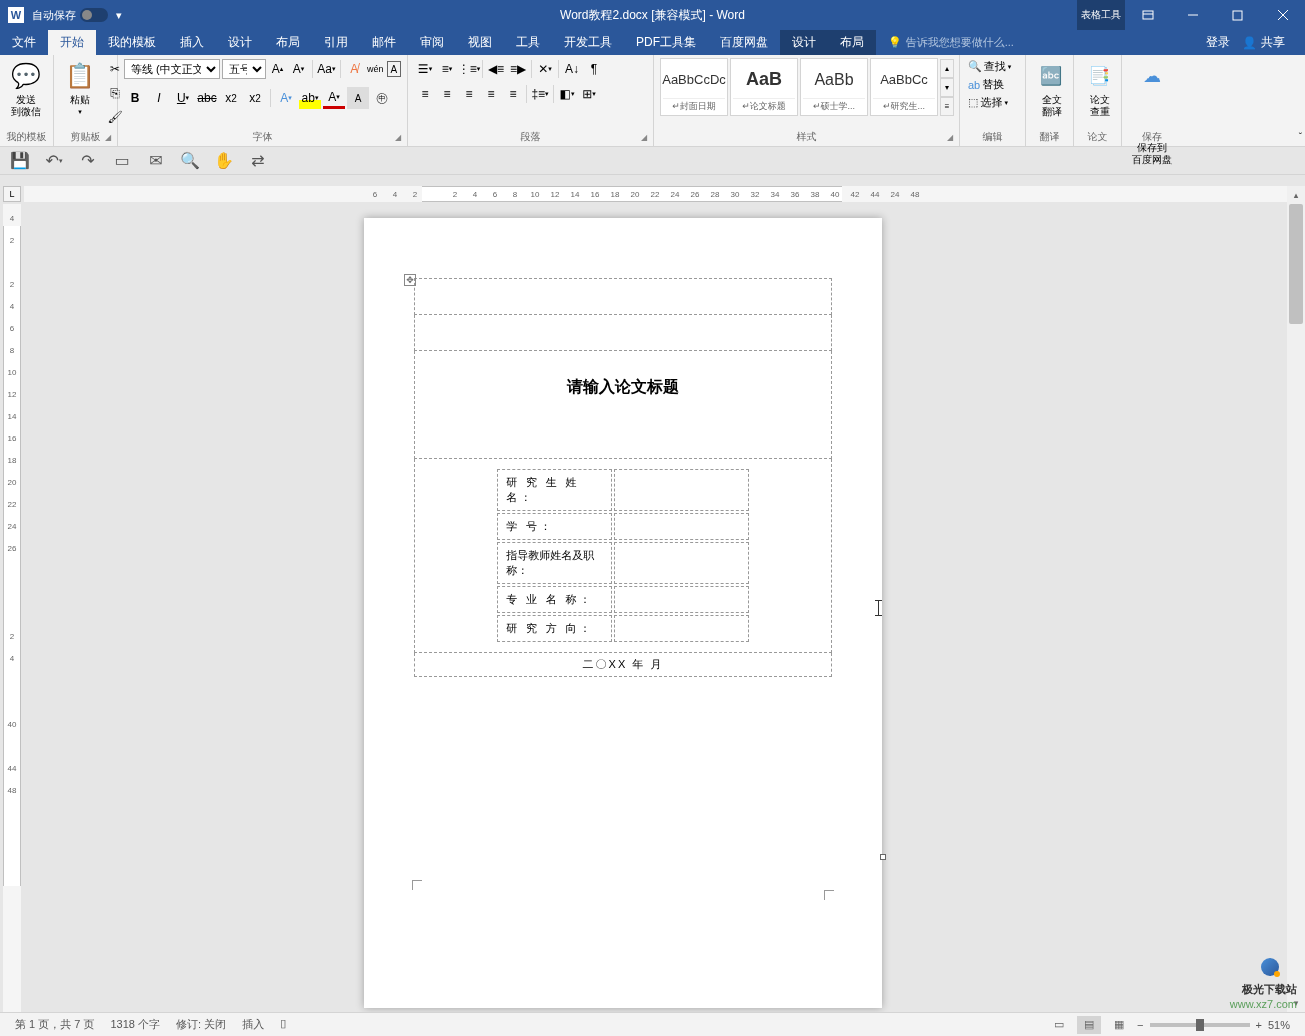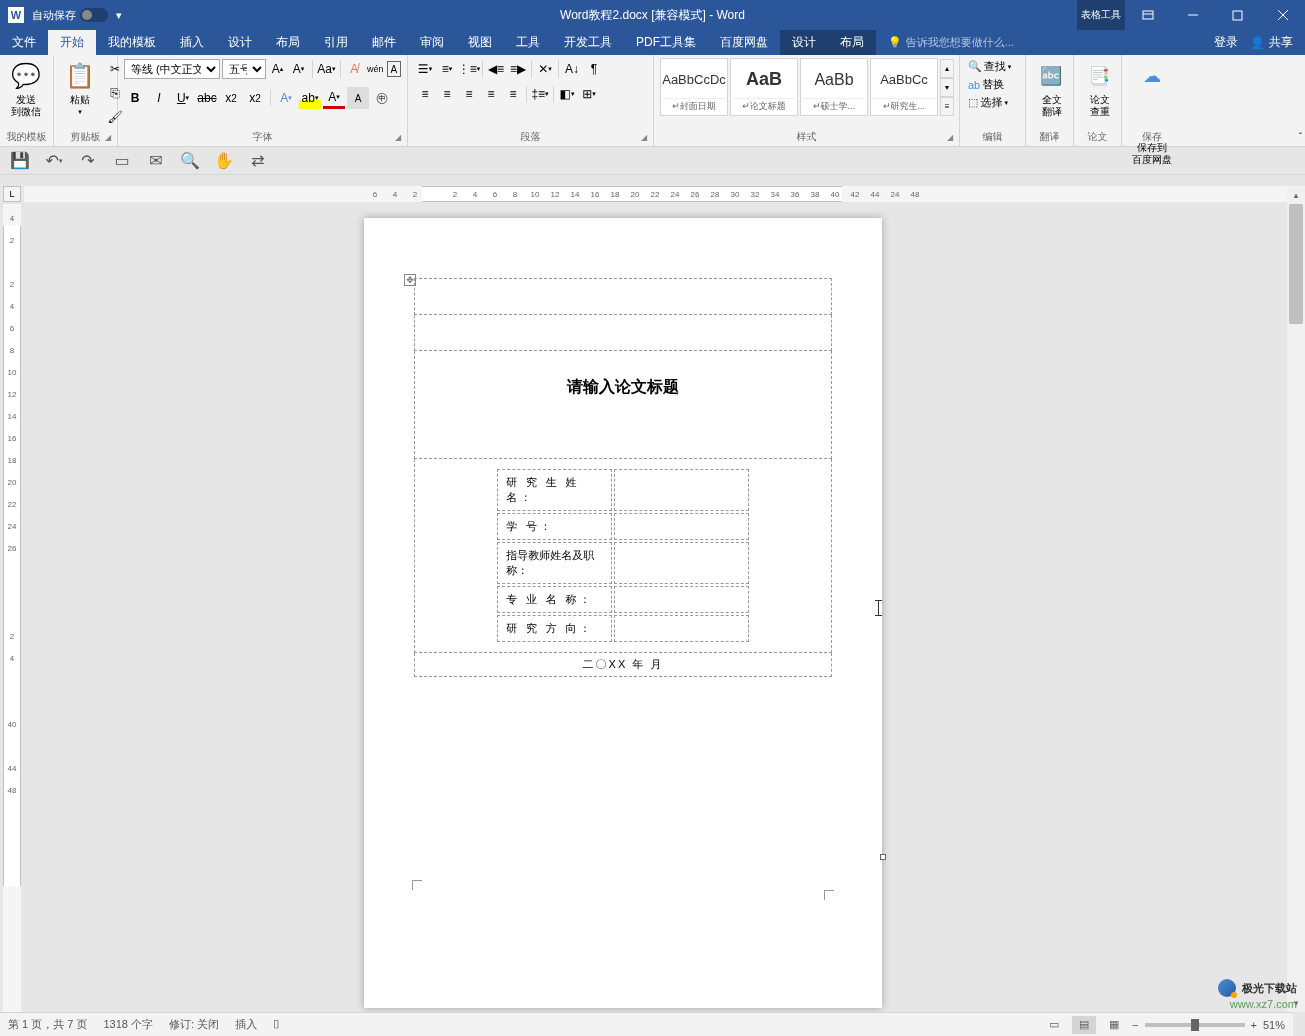--- a/index.html
+++ b/index.html
@@ -18,7 +18,7 @@
 .menubar{background:#2b579a;height:25px;display:flex;align-items:center;color:#fff;font-size:12px;}
 .menu-item{padding:4px 12px;cursor:pointer;height:25px;display:flex;align-items:center;}
 .menu-item.active{background:#f3f3f3;color:#2b579a;}
-.menu-right{margin-left:auto;display:flex;align-items:center;gap:12px;padding-right:12px;}
+.menu-right{margin-left:auto;display:flex;align-items:center;gap:12px;padding-right:20px;}
 .tell-me{display:flex;align-items:center;gap:4px;color:#b0c4de;font-size:11px;padding-left:12px;}
 .share-btn{display:flex;align-items:center;gap:4px;}
 .ribbon{background:#f3f3f3;height:92px;display:flex;border-bottom:1px solid #d4d4d4;}

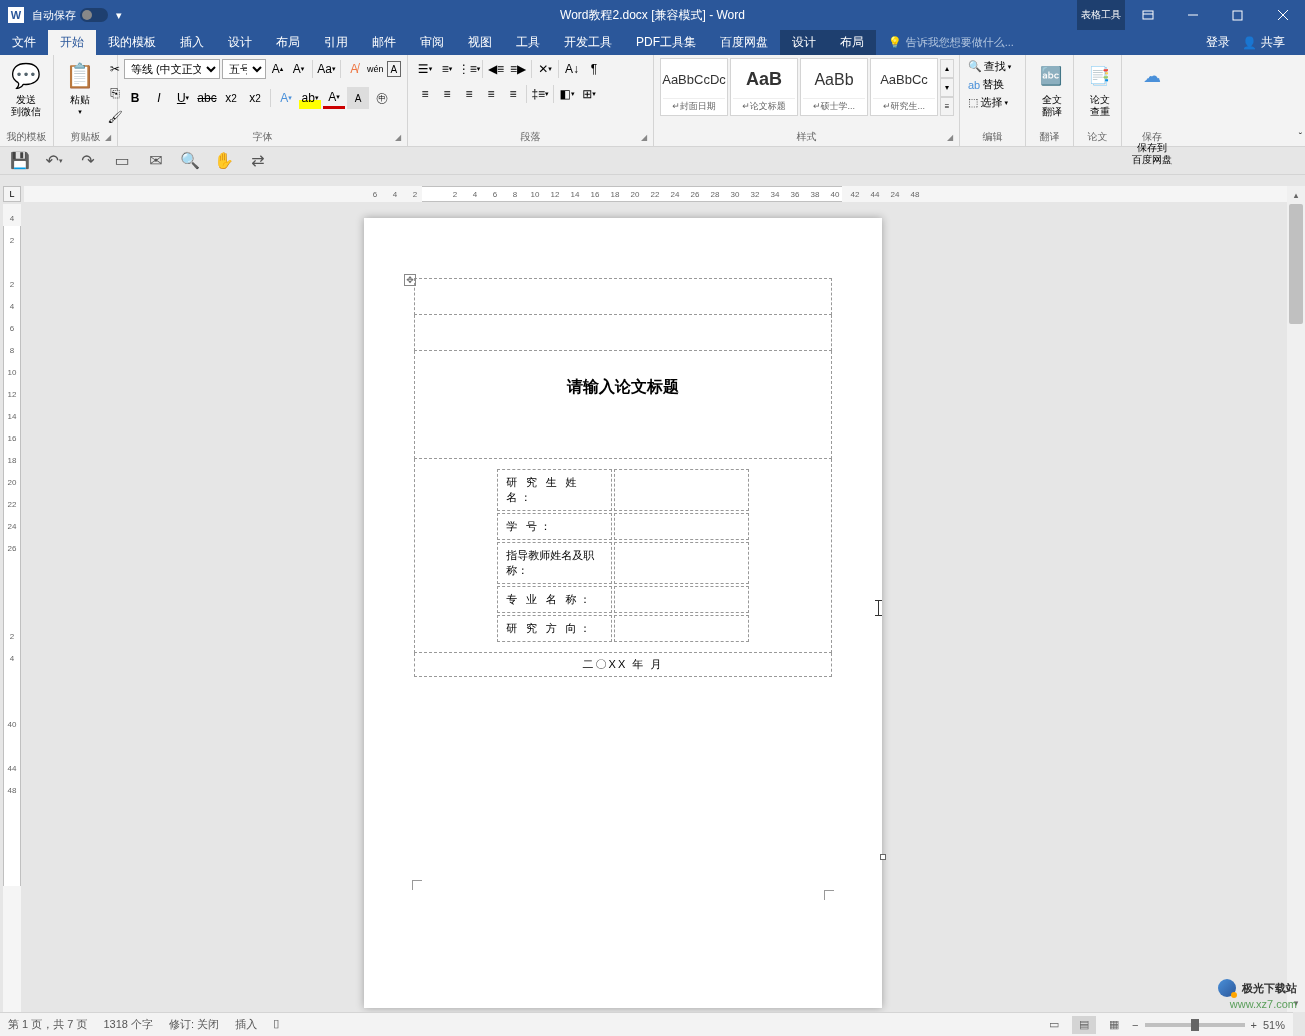--- a/index.html
+++ b/index.html
@@ -76,7 +76,7 @@
 .zoom-slider{width:100px;height:4px;background:#c0c0c0;position:relative;}
 .zoom-thumb{position:absolute;width:8px;height:12px;background:#666;top:-4px;left:46px;}
 .watermark{position:absolute;right:8px;bottom:26px;font-size:11px;color:#5a9e5a;display:flex;flex-direction:column;align-items:flex-end;gap:1px;}
-.watermark-logo{display:flex;align-items:center;gap:6px;}
+.watermark-logo{display:flex;align-items:center;gap:6px;flex-direction:column;}
 .wm-icon{width:18px;height:18px;background:linear-gradient(135deg,#4a90d9,#2b579a);border-radius:50%;position:relative;}
 .wm-icon::after{content:"";position:absolute;width:6px;height:6px;background:#ffa500;border-radius:50%;right:-1px;bottom:-1px;}
 .cursor-mark{position:absolute;left:878px;top:600px;width:2px;height:16px;}

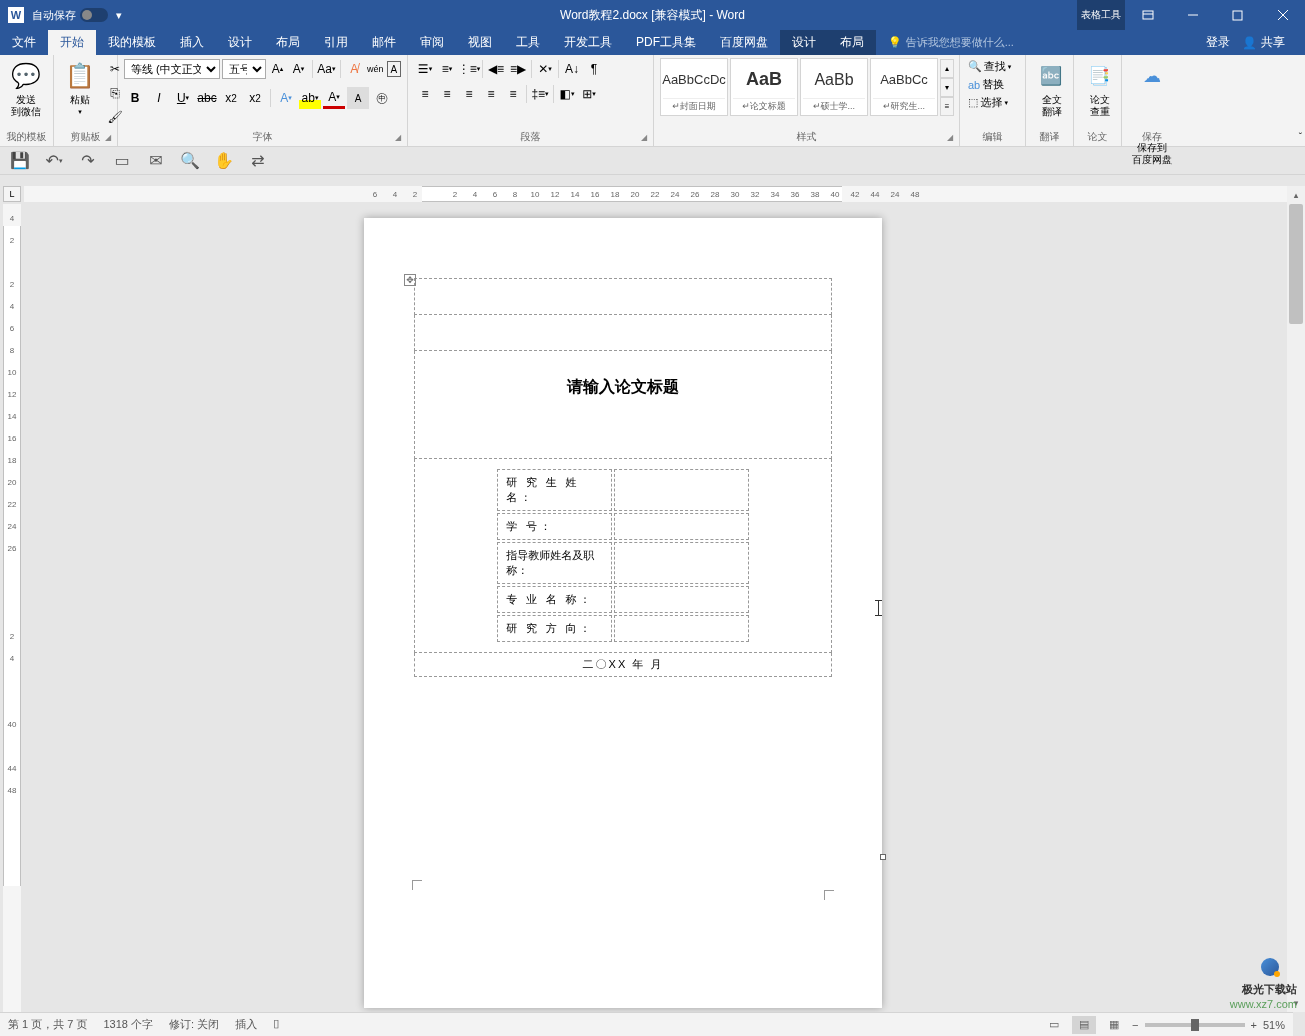--- a/index.html
+++ b/index.html
@@ -68,7 +68,7 @@
 .scrollbar-v{position:absolute;right:0;top:186px;bottom:24px;width:18px;background:#f0f0f0;}
 .scroll-thumb-v{position:absolute;top:18px;width:14px;left:2px;height:120px;background:#c0c0c0;border-radius:2px;}
 .scroll-arrow{height:18px;display:flex;align-items:center;justify-content:center;font-size:9px;color:#666;cursor:pointer;}
-.statusbar{position:absolute;bottom:0;left:0;right:12px;height:24px;background:#f3f3f3;border-top:1px solid #d4d4d4;display:flex;align-items:center;font-size:11px;color:#555;padding:0 8px;}
+.statusbar{position:absolute;bottom:0;left:0;right:0;height:24px;background:#f3f3f3;border-top:1px solid #d4d4d4;display:flex;align-items:center;font-size:11px;color:#555;padding:0 15px;}
 .status-left{display:flex;gap:16px;}
 .status-right{margin-left:auto;display:flex;align-items:center;gap:6px;}
 .view-btn{width:24px;height:18px;display:flex;align-items:center;justify-content:center;cursor:pointer;color:#666;}

